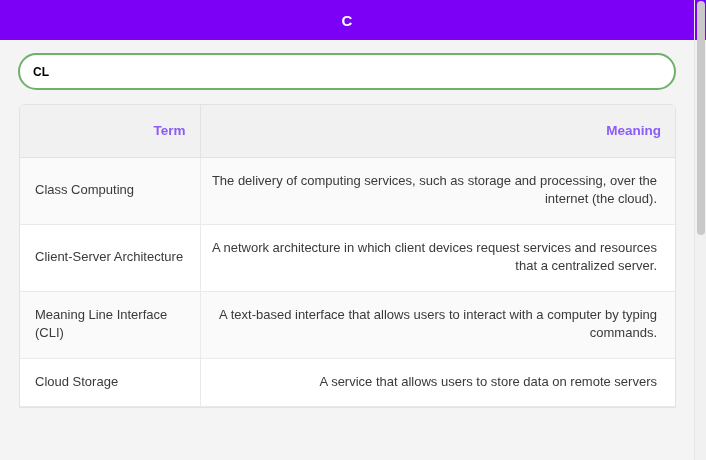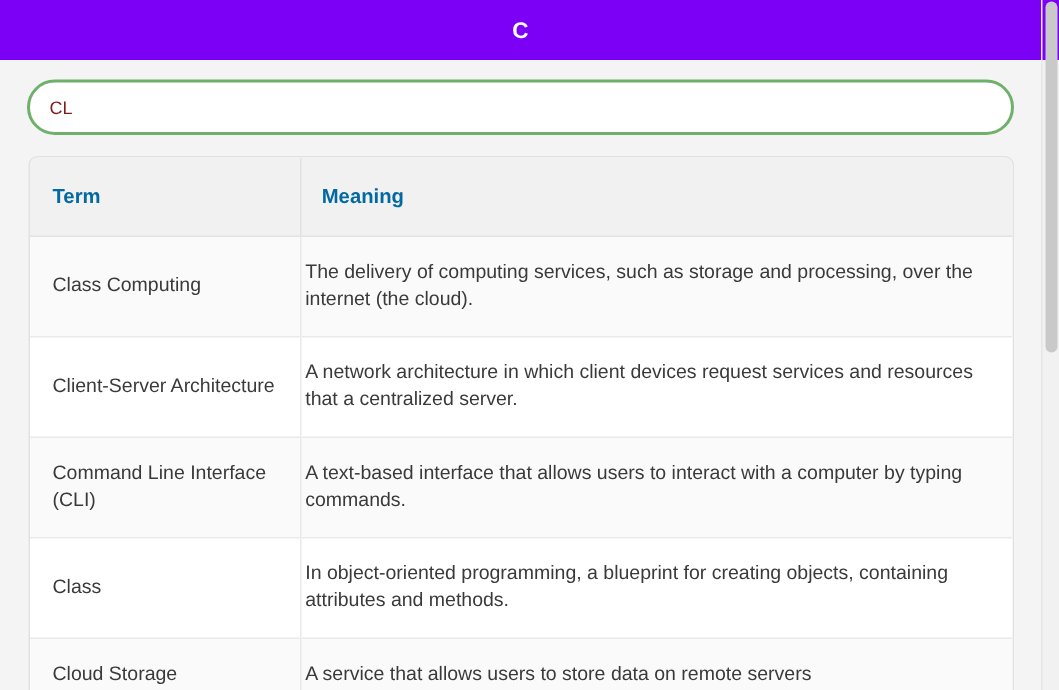--- a/index.html
+++ b/index.html
@@ -58,7 +58,8 @@
     outline: none;
     font-family: "Liberation Sans", sans-serif;
     font-size: 12px;
-    color: #7f1d1d;
+    color: #000000;
+    font-weight: bold;
   }
   .search-input::placeholder { color: #9a9a9a; }
 

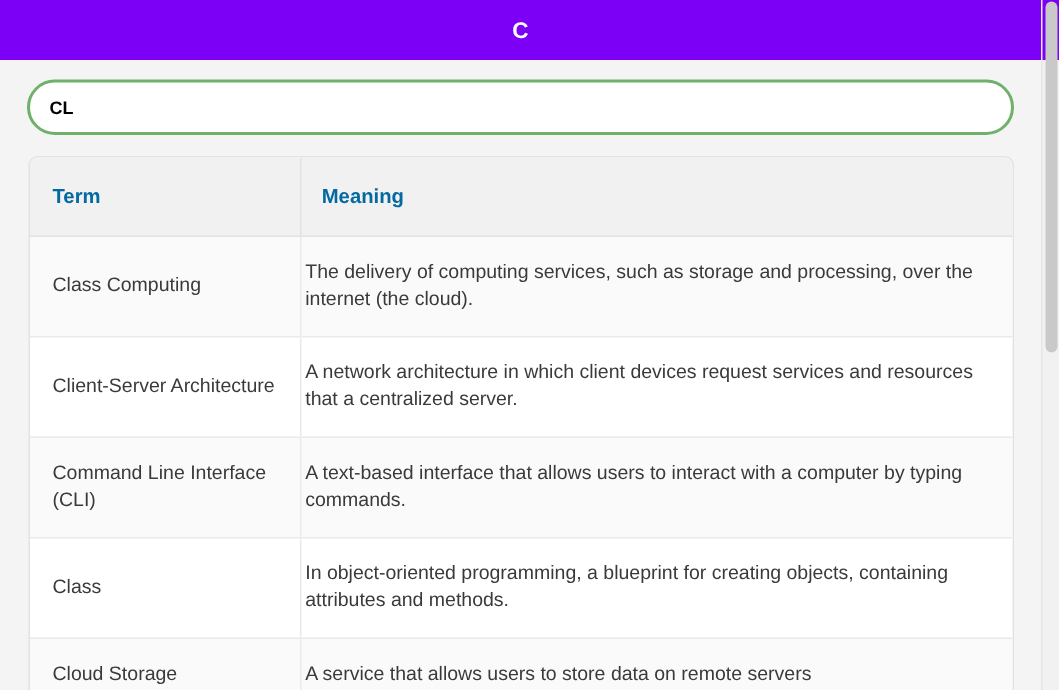--- a/index.html
+++ b/index.html
@@ -81,10 +81,10 @@
 
   table.glossary thead th {
     background: #f1f1f1;
-    text-align: left;
+    text-align: right;
     font-size: 13.5px;
     font-weight: bold;
-    color: #0369a1;
+    color: #8b5cf6;
     padding: 18px 14px 19px 15px;
     border-bottom: 1px solid #e2e2e2;
     vertical-align: middle;

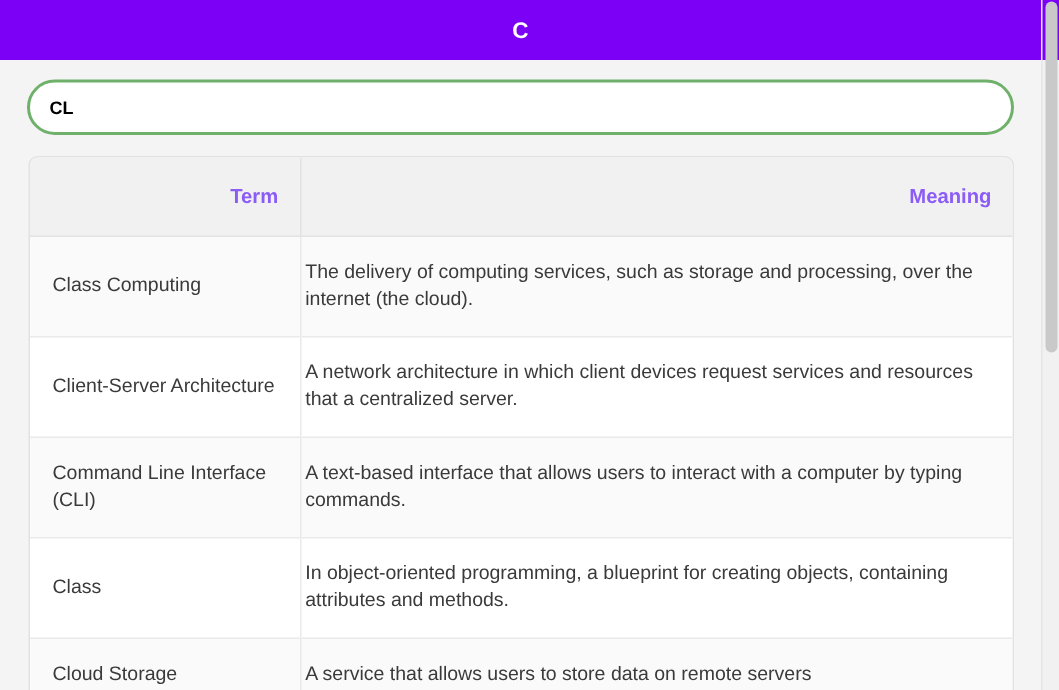--- a/index.html
+++ b/index.html
@@ -104,6 +104,7 @@
     border-left: 1px solid #eaeaea;
     padding-left: 3px;
     padding-right: 18px;
+    text-align: right;
   }
   table.glossary tbody tr:nth-child(odd)  td { background: #fafafa; }
   table.glossary tbody tr:nth-child(even) td { background: #ffffff; }

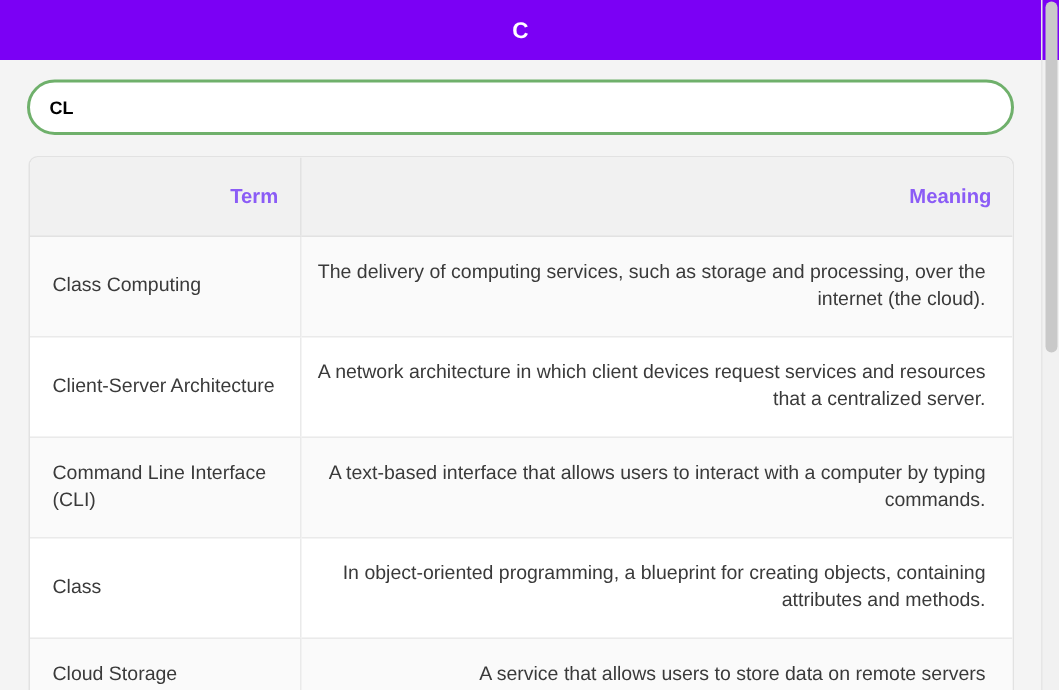--- a/index.html
+++ b/index.html
@@ -174,7 +174,7 @@
           <td>A network architecture in which client devices request services and resources that a centralized server.</td>
         </tr>
         <tr>
-          <td>Command Line Interface (CLI)</td>
+          <td>Meaning Line Interface (CLI)</td>
           <td>A text-based interface that allows users to interact with a computer by typing commands.</td>
         </tr>
         <tr>

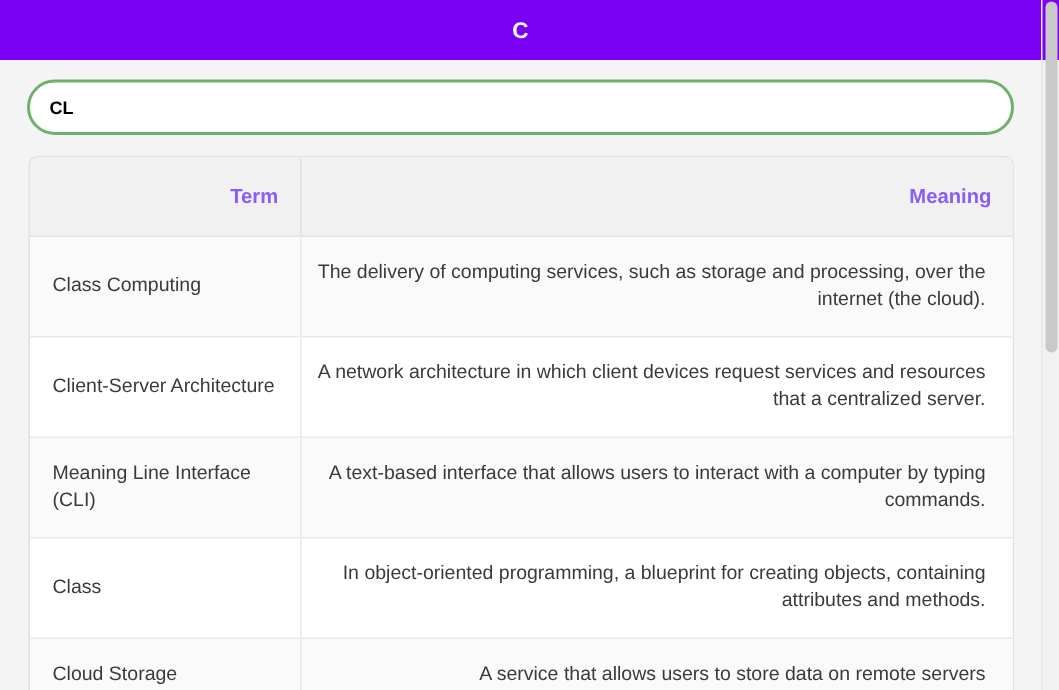--- a/index.html
+++ b/index.html
@@ -178,10 +178,6 @@
           <td>A text-based interface that allows users to interact with a computer by typing commands.</td>
         </tr>
         <tr>
-          <td>Class</td>
-          <td>In object-oriented programming, a blueprint for creating objects, containing attributes and methods.</td>
-        </tr>
-        <tr>
           <td>Cloud Storage</td>
           <td>A service that allows users to store data on remote servers</td>
         </tr>

